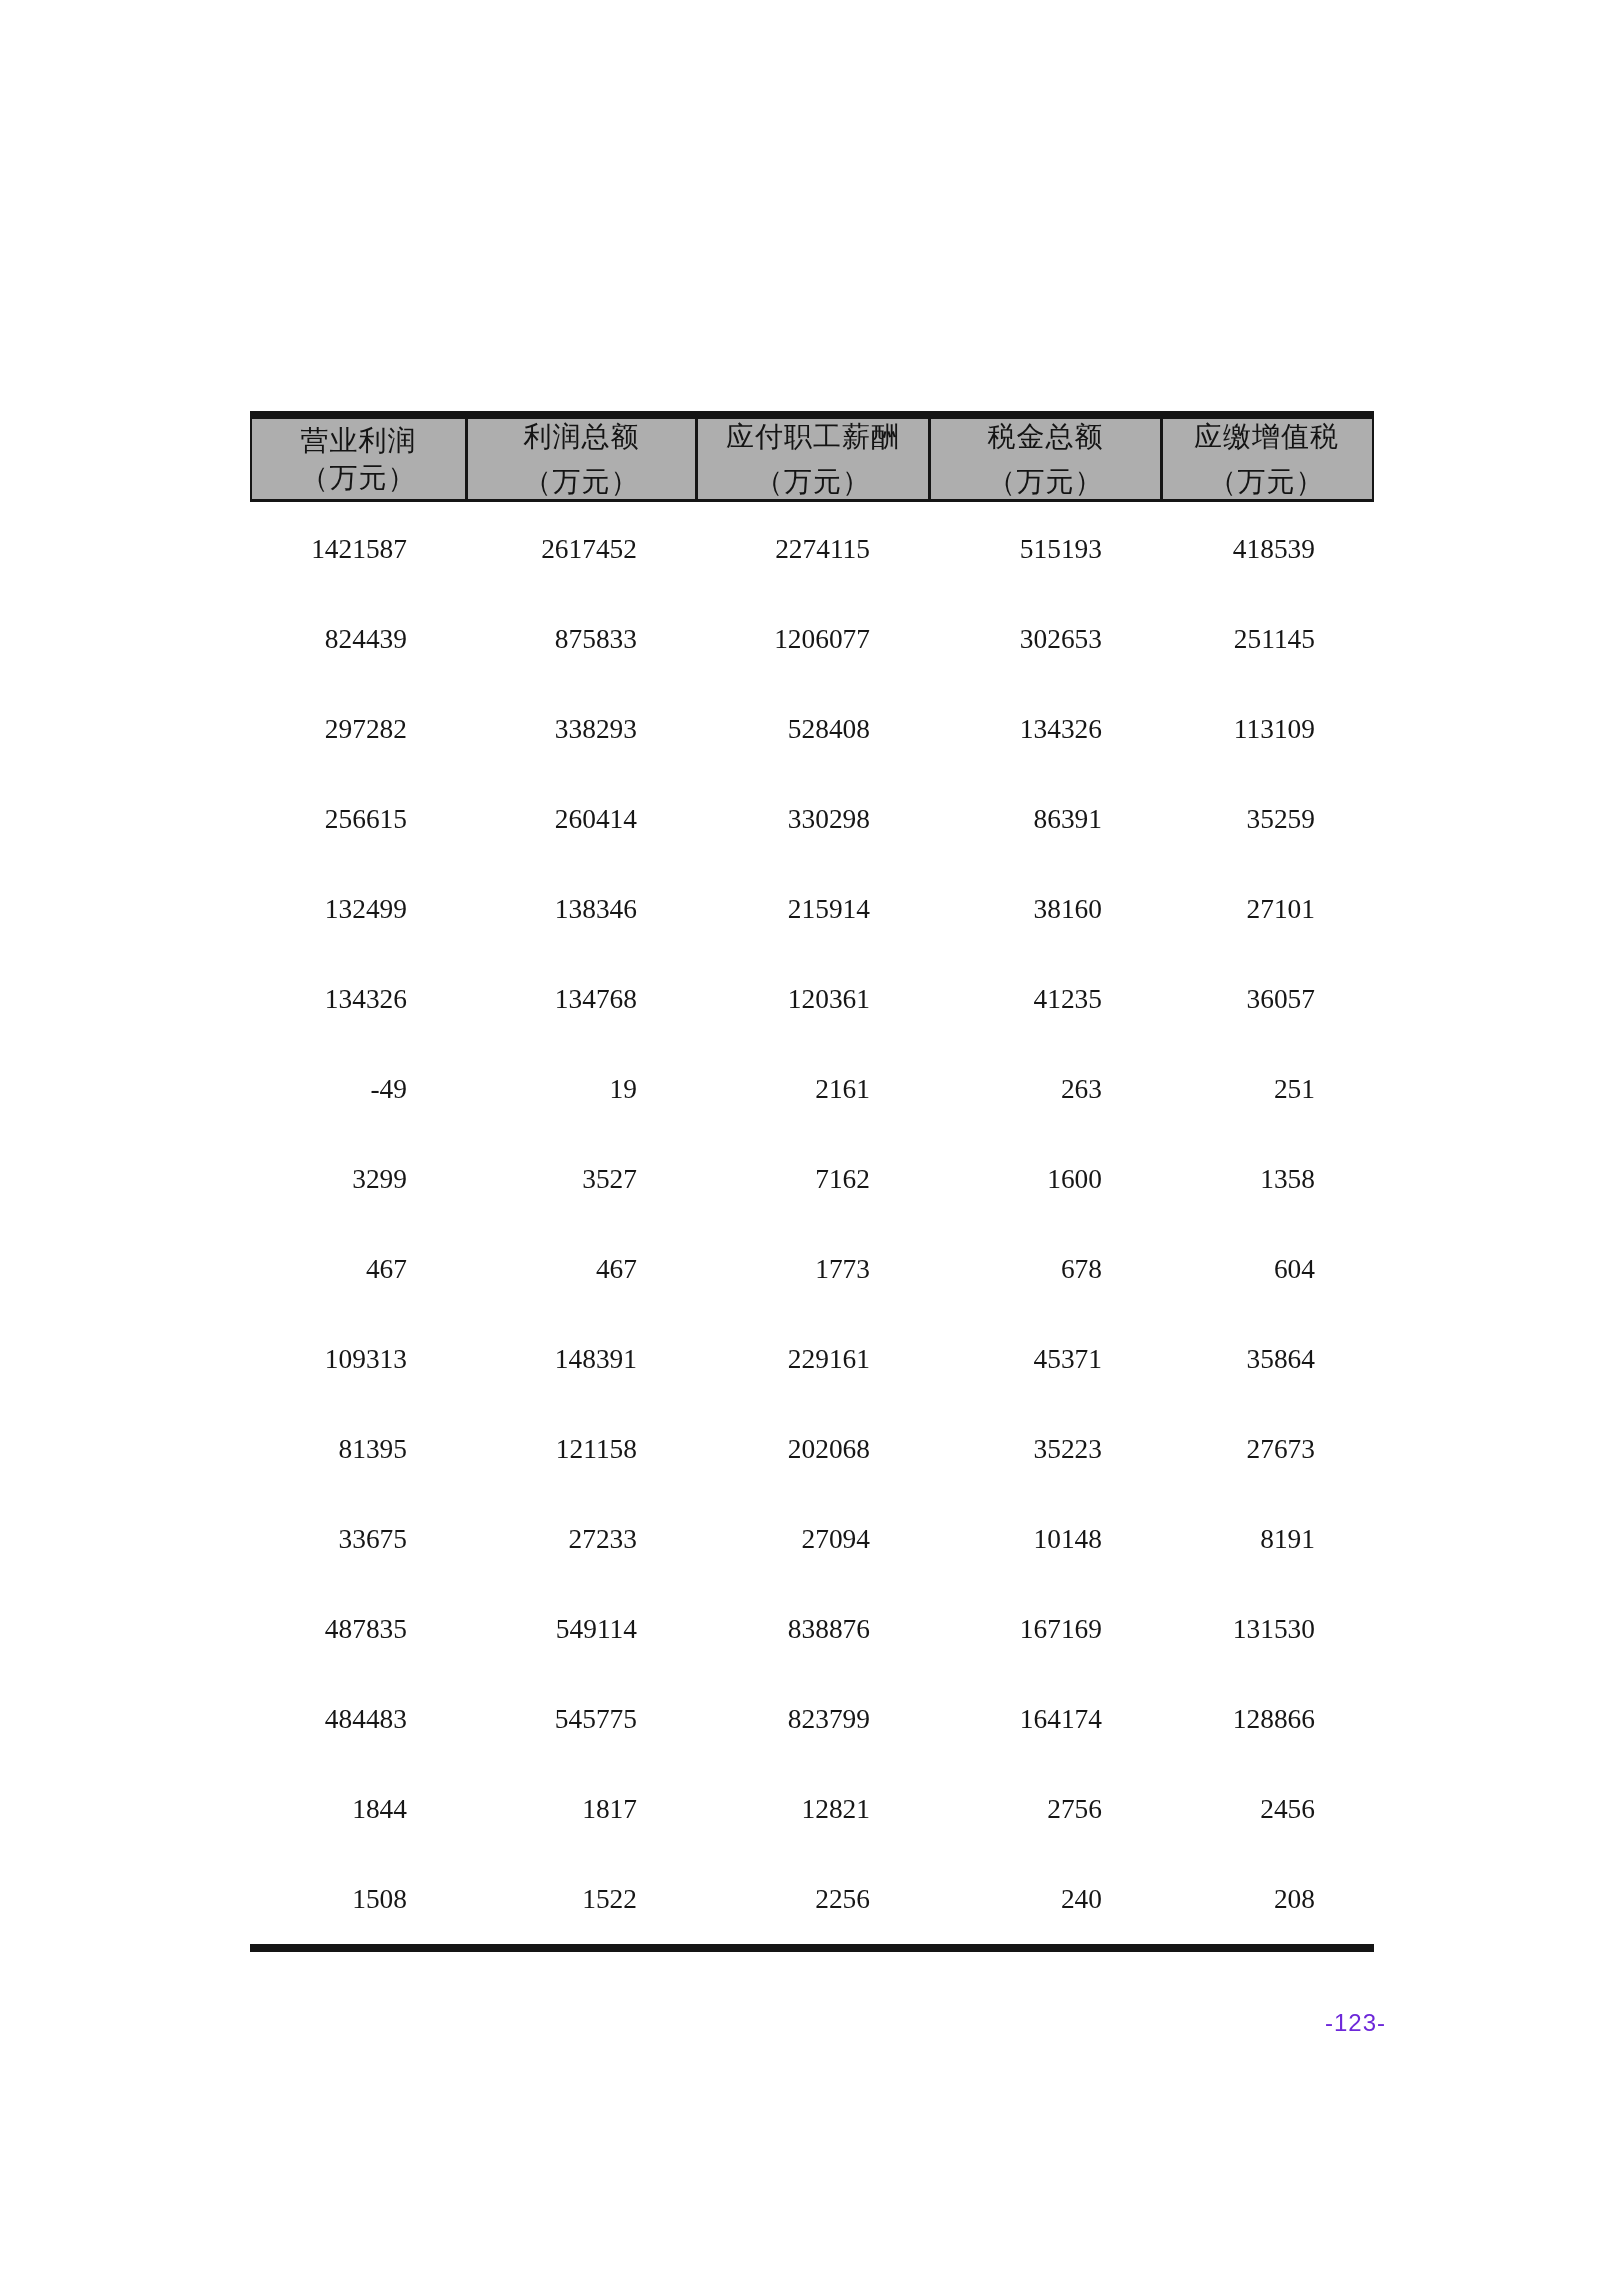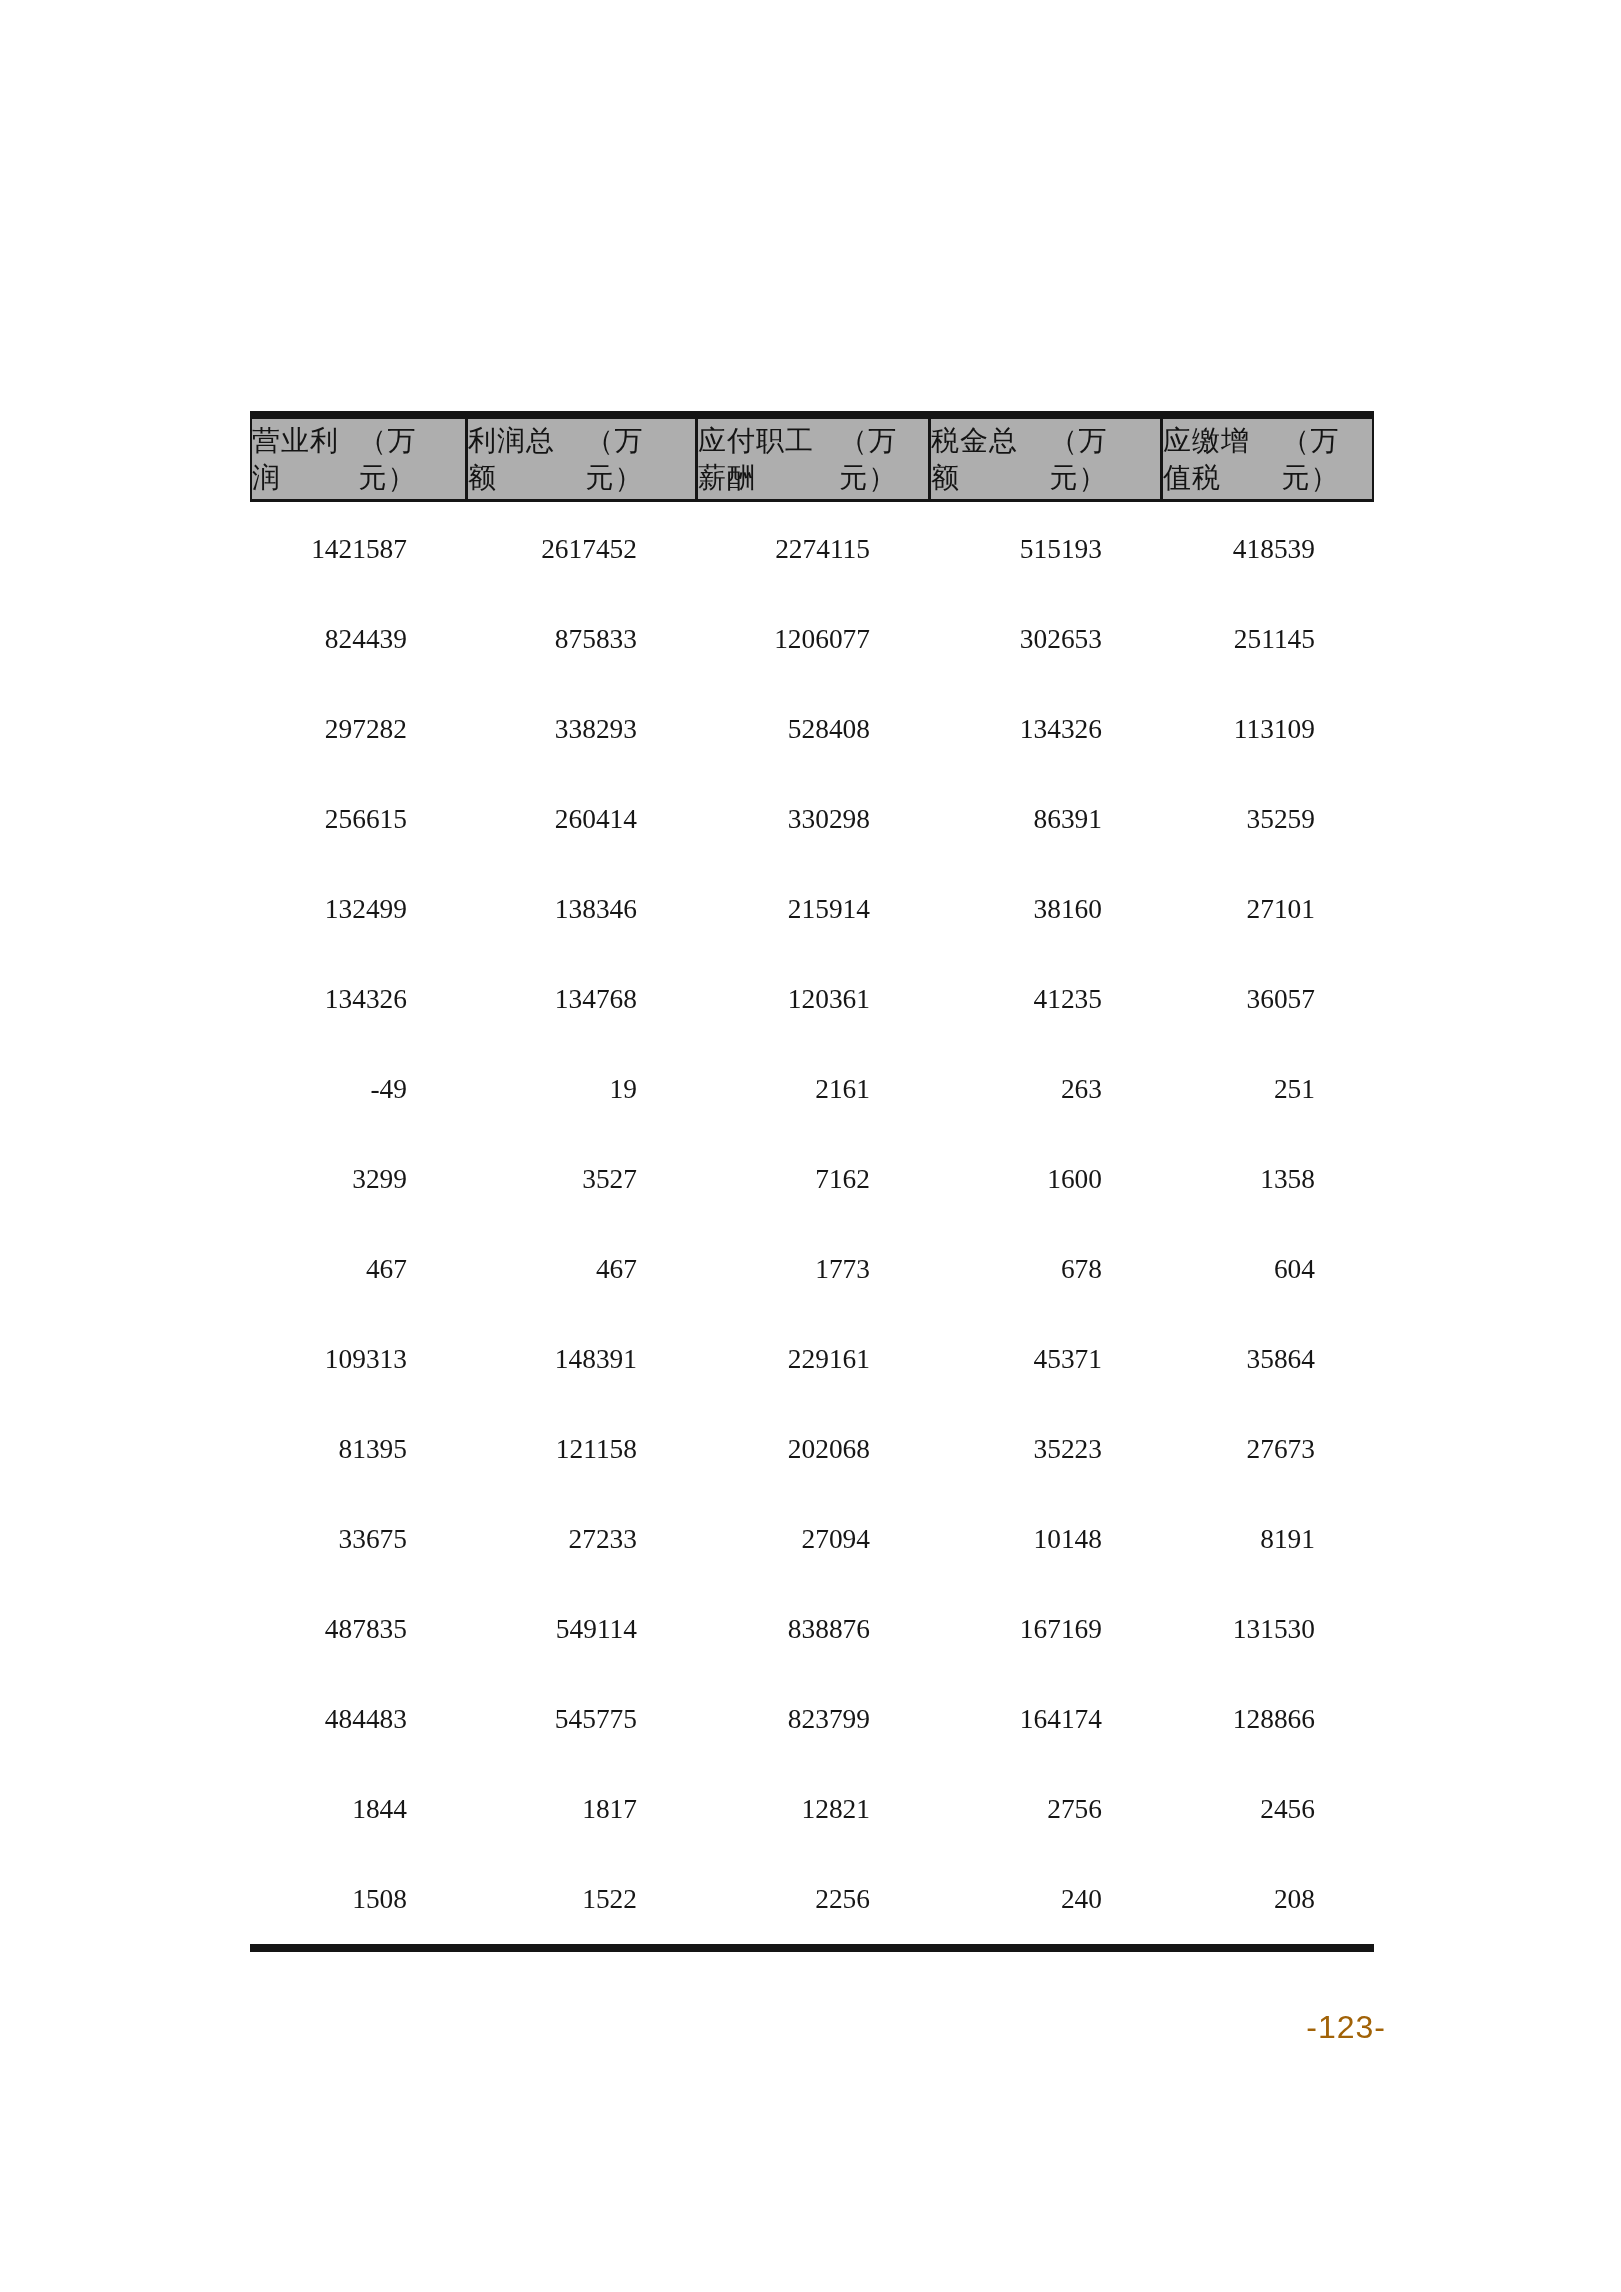--- a/index.html
+++ b/index.html
@@ -28,7 +28,7 @@
   }
   .th{
     box-sizing:border-box;
-    display:flex;flex-direction:row;
+    display:flex;flex-direction:column;
     justify-content:center;align-items:center;
     font-size:28px;line-height:37px;
     letter-spacing:1px;

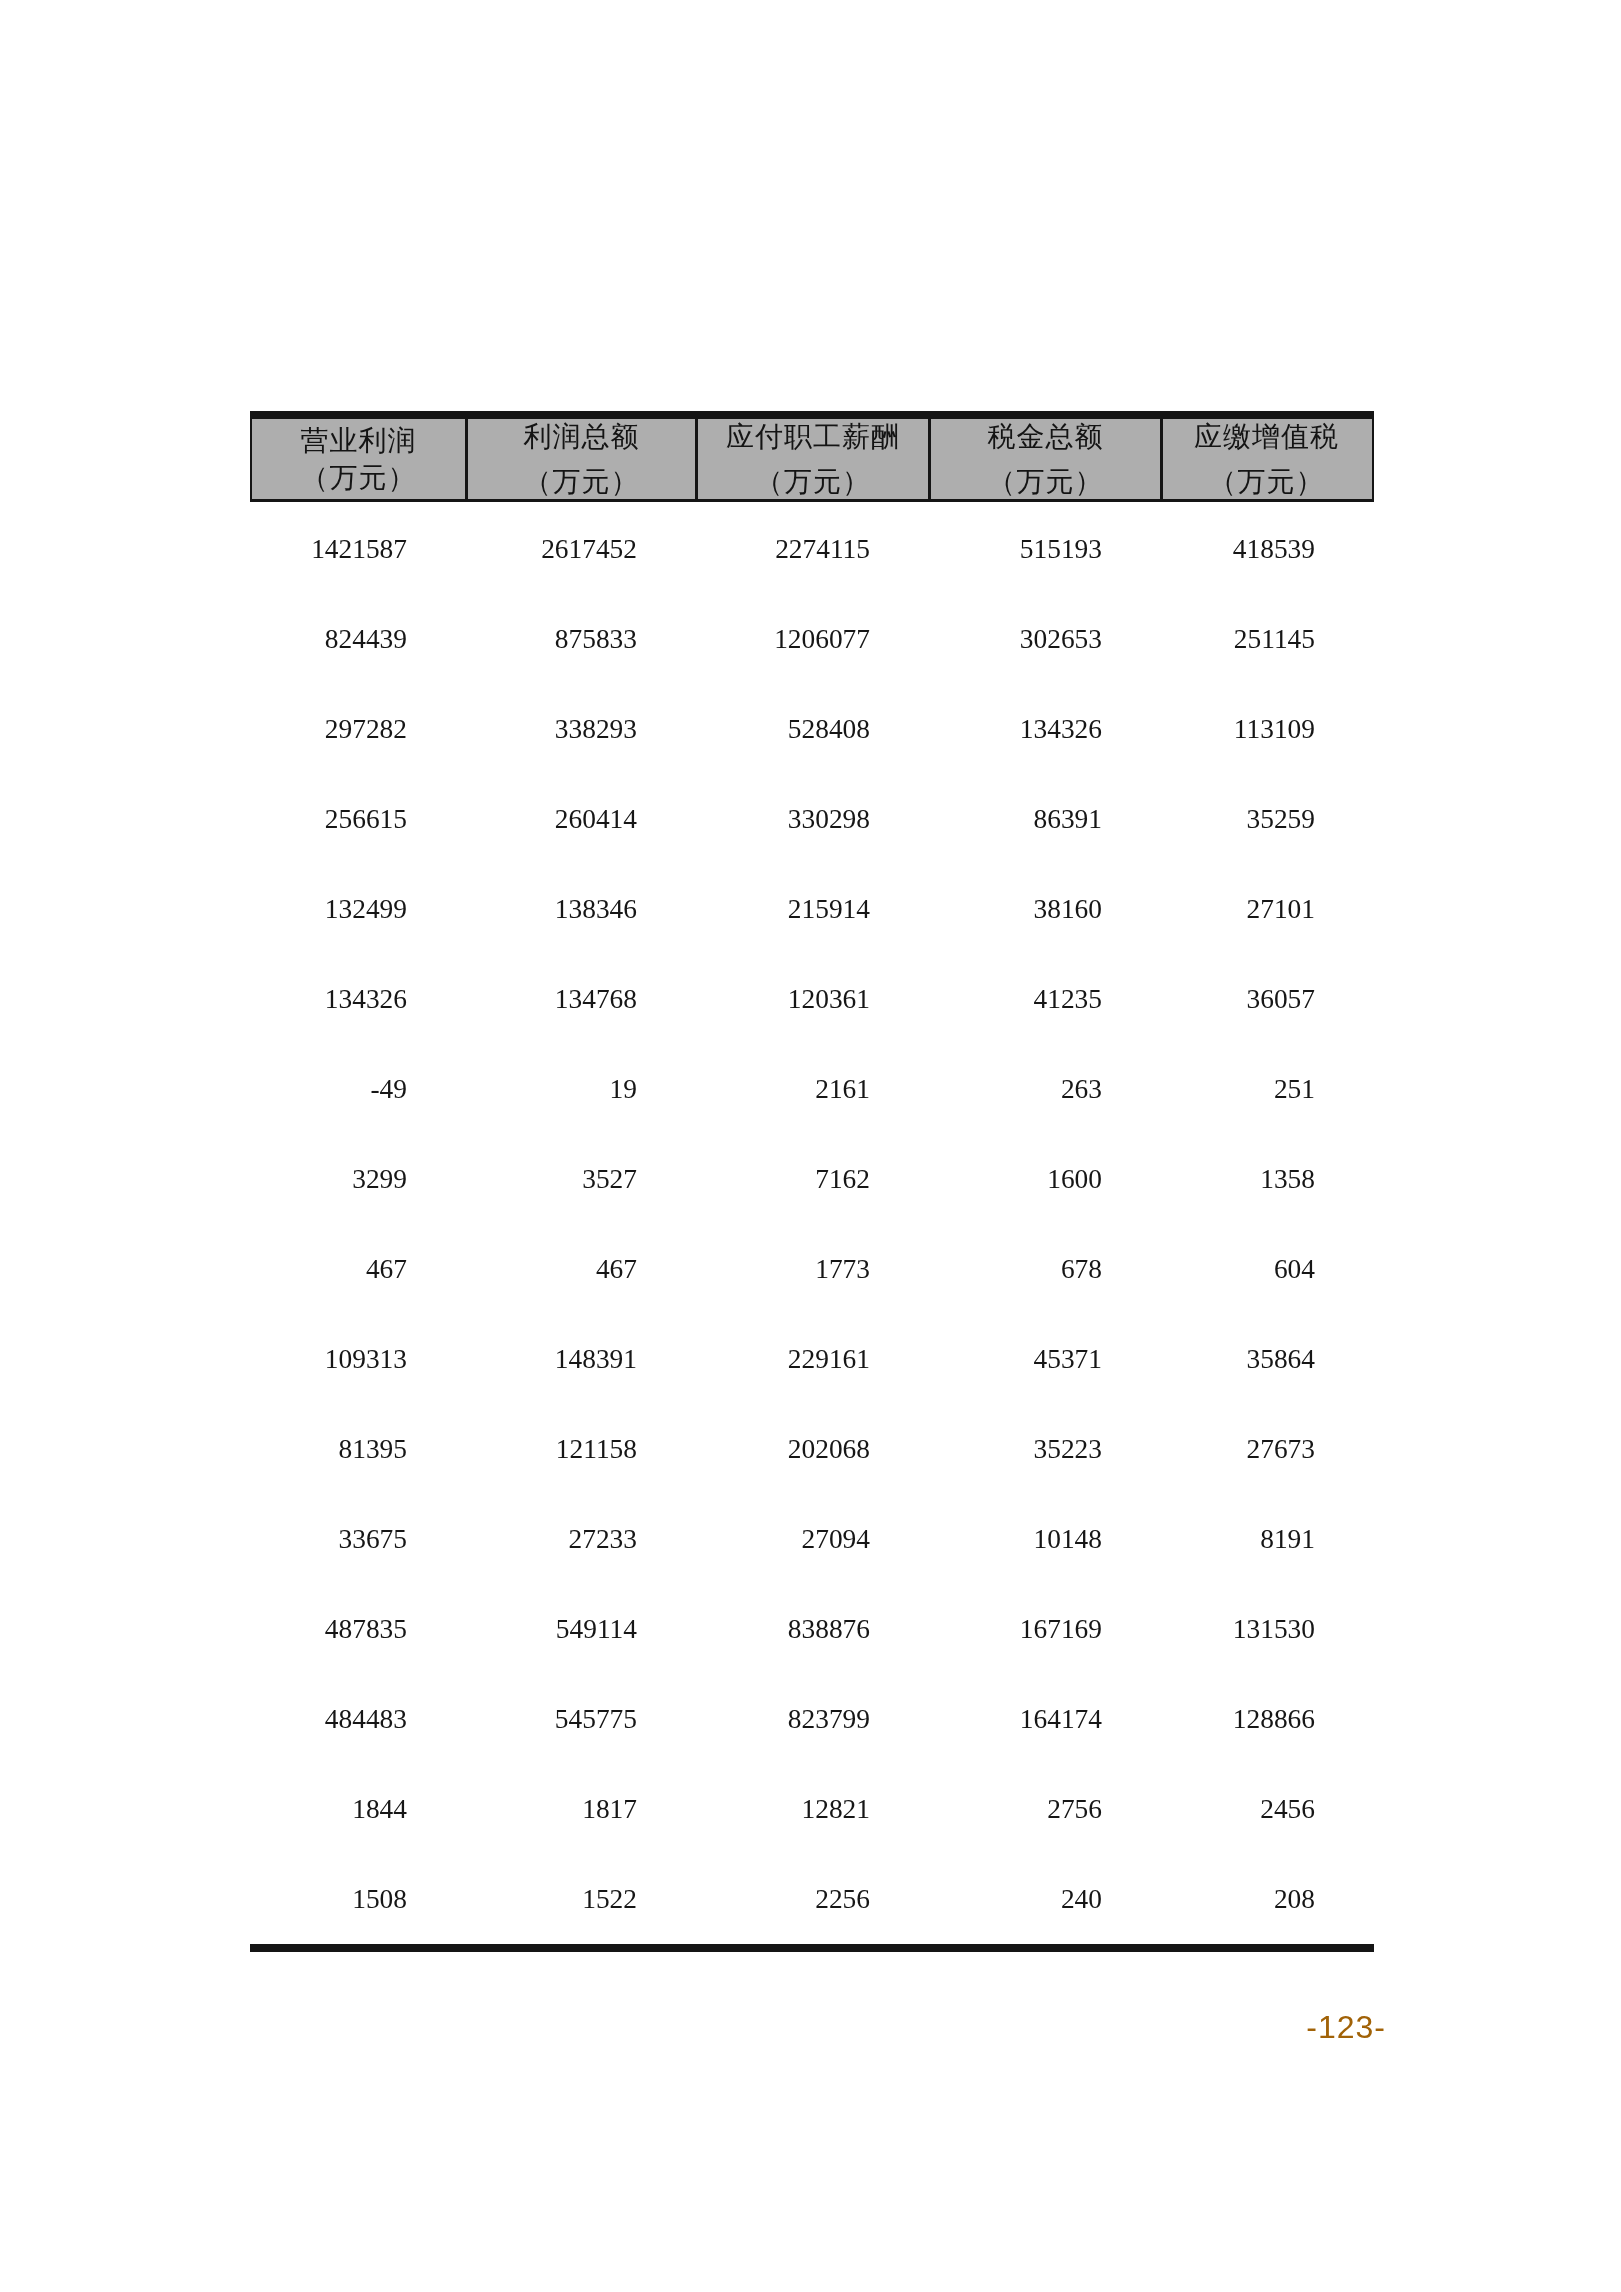--- a/index.html
+++ b/index.html
@@ -70,8 +70,8 @@
     top:2009px;
     right:235px;
     font-family:"Liberation Sans","DejaVu Sans",sans-serif;
-    font-size:32px;
-    color:#a16207;
+    font-size:24px;
+    color:#6d28d9;
     letter-spacing:1px;
   }
 </style>

